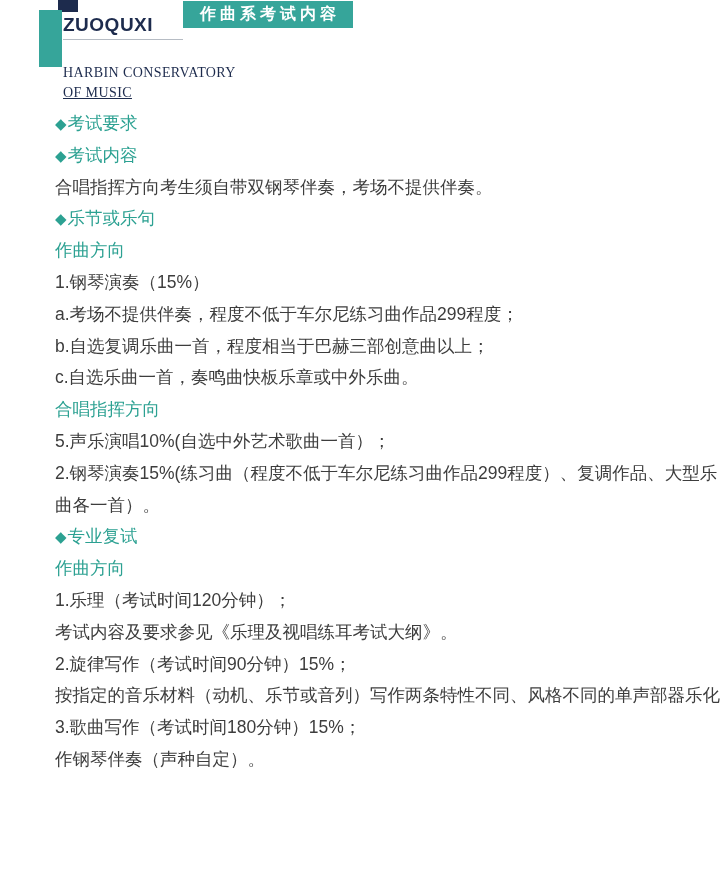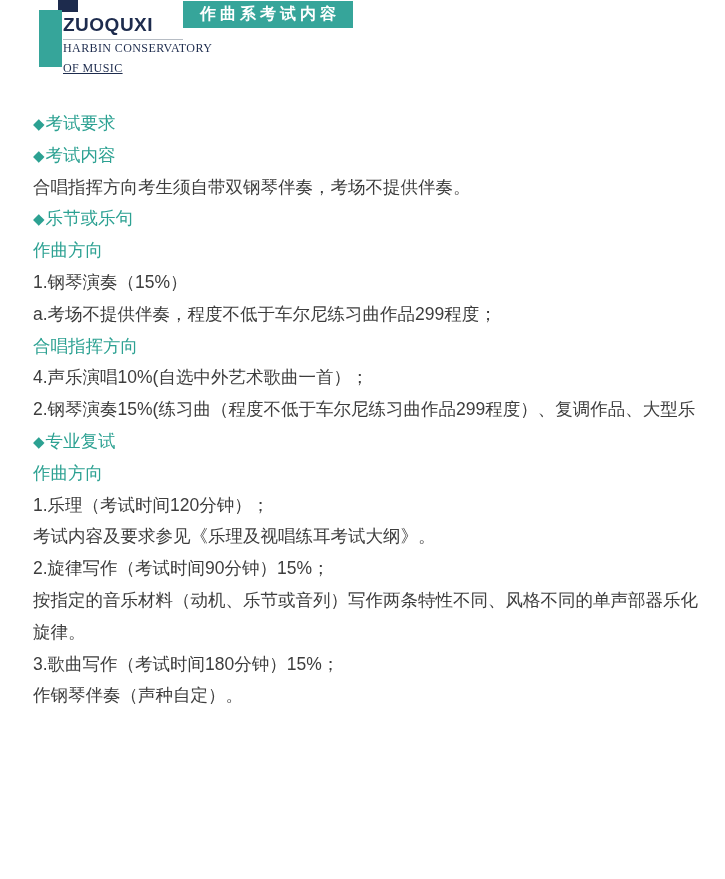--- a/index.html
+++ b/index.html
@@ -29,7 +29,7 @@
   .logo-subtitle{
     position:absolute;left:63px;
     font-family:"Liberation Serif",serif;
-    font-size:12px;color:var(--navy);letter-spacing:0.4px;line-height:11px;
+    font-size:14px;color:var(--navy);letter-spacing:0.4px;line-height:11px;margin-top:24px;
   }
   .logo-subtitle.l1{top:43px;}
   .logo-subtitle.l2{top:63px;text-decoration:underline;}

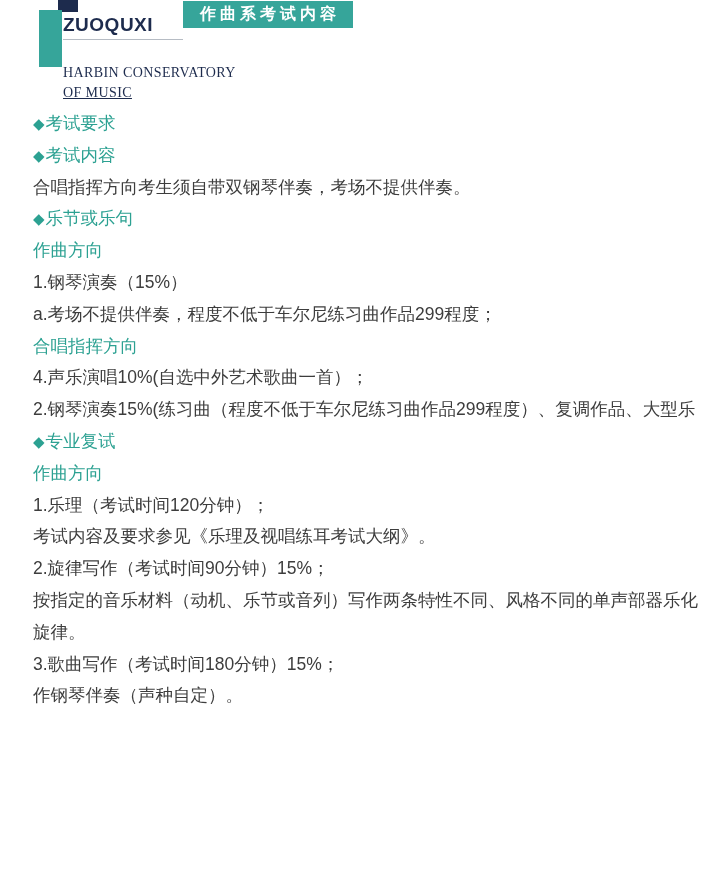--- a/index.html
+++ b/index.html
@@ -46,7 +46,7 @@
   .line{
     height:31.8px;line-height:31.8px;
     font-size:17.5px;color:var(--body-text);
-    white-space:nowrap;overflow:visible;
+    white-space:nowrap;overflow:visible;margin-left:22px;
   }
   .line.heading{color:var(--heading-teal);}
   .line.sub{color:var(--heading-teal);}

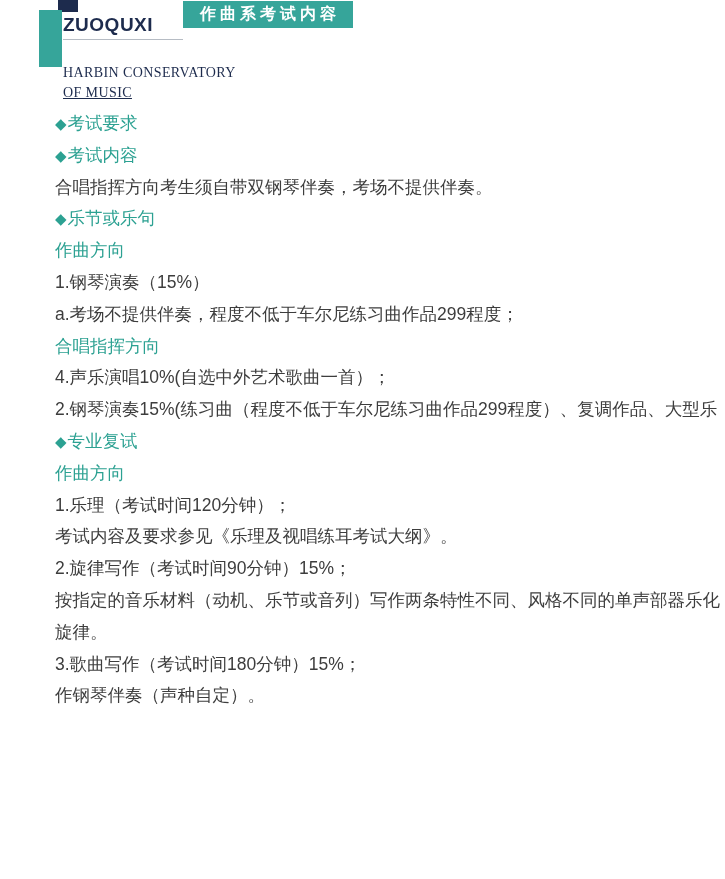--- a/index.html
+++ b/index.html
@@ -75,6 +75,7 @@
     <div class="line sub"><span>作曲方向</span></div>
     <div class="line body"><span>1.钢琴演奏（15%）</span></div>
     <div class="line body"><span>a.考场不提供伴奏，程度不低于车尔尼练习曲作品299程度；</span></div>
+    <div class="line body"><span>b.自选复调乐曲一首，程度相当于巴赫三部创意曲以上；</span></div>
     <div class="line sub"><span>合唱指挥方向</span></div>
     <div class="line body"><span>4.声乐演唱10%(自选中外艺术歌曲一首）；</span></div>
     <div class="line body"><span>2.钢琴演奏15%(练习曲（程度不低于车尔尼练习曲作品299程度）、复调作品、大型乐</span></div>

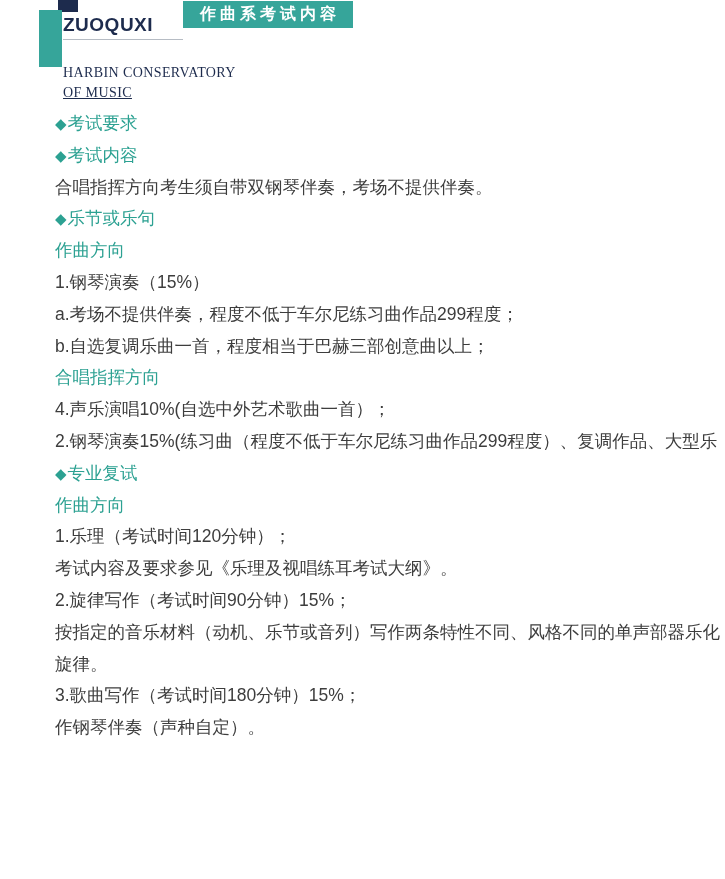--- a/index.html
+++ b/index.html
@@ -76,6 +76,7 @@
     <div class="line body"><span>1.钢琴演奏（15%）</span></div>
     <div class="line body"><span>a.考场不提供伴奏，程度不低于车尔尼练习曲作品299程度；</span></div>
     <div class="line body"><span>b.自选复调乐曲一首，程度相当于巴赫三部创意曲以上；</span></div>
+    <div class="line body"><span>c.自选乐曲一首，奏鸣曲快板乐章或中外乐曲。</span></div>
     <div class="line sub"><span>合唱指挥方向</span></div>
     <div class="line body"><span>4.声乐演唱10%(自选中外艺术歌曲一首）；</span></div>
     <div class="line body"><span>2.钢琴演奏15%(练习曲（程度不低于车尔尼练习曲作品299程度）、复调作品、大型乐</span></div>

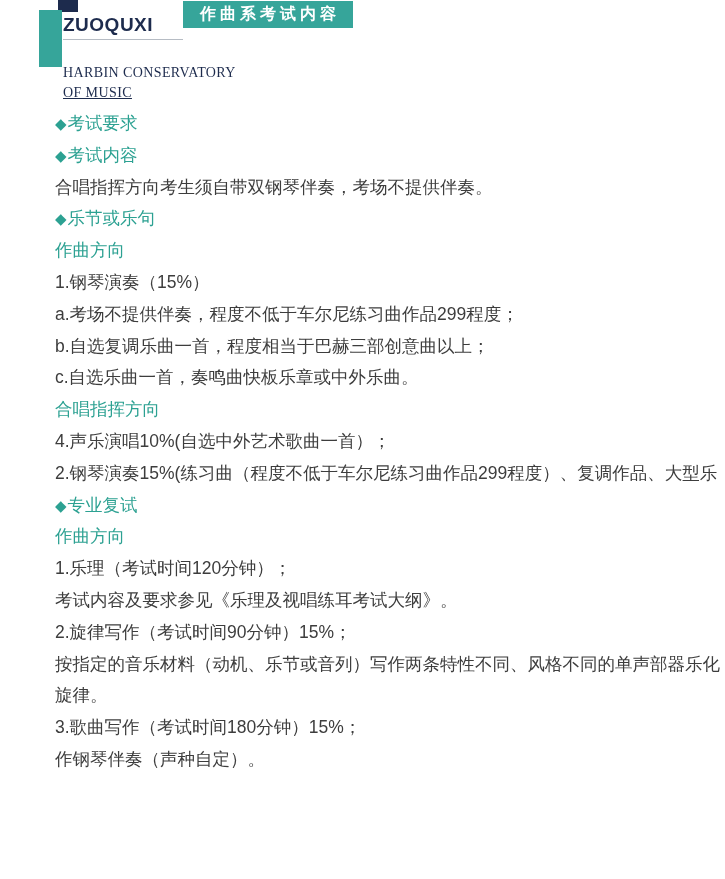--- a/index.html
+++ b/index.html
@@ -78,7 +78,7 @@
     <div class="line body"><span>b.自选复调乐曲一首，程度相当于巴赫三部创意曲以上；</span></div>
     <div class="line body"><span>c.自选乐曲一首，奏鸣曲快板乐章或中外乐曲。</span></div>
     <div class="line sub"><span>合唱指挥方向</span></div>
-    <div class="line body"><span>4.声乐演唱10%(自选中外艺术歌曲一首）；</span></div>
+    <div class="line body"><span>5.声乐演唱10%(自选中外艺术歌曲一首）；</span></div>
     <div class="line body"><span>2.钢琴演奏15%(练习曲（程度不低于车尔尼练习曲作品299程度）、复调作品、大型乐</span></div>
     <div class="line heading"><span class="diamond">◆</span><span>专业复试</span></div>
     <div class="line sub"><span>作曲方向</span></div>

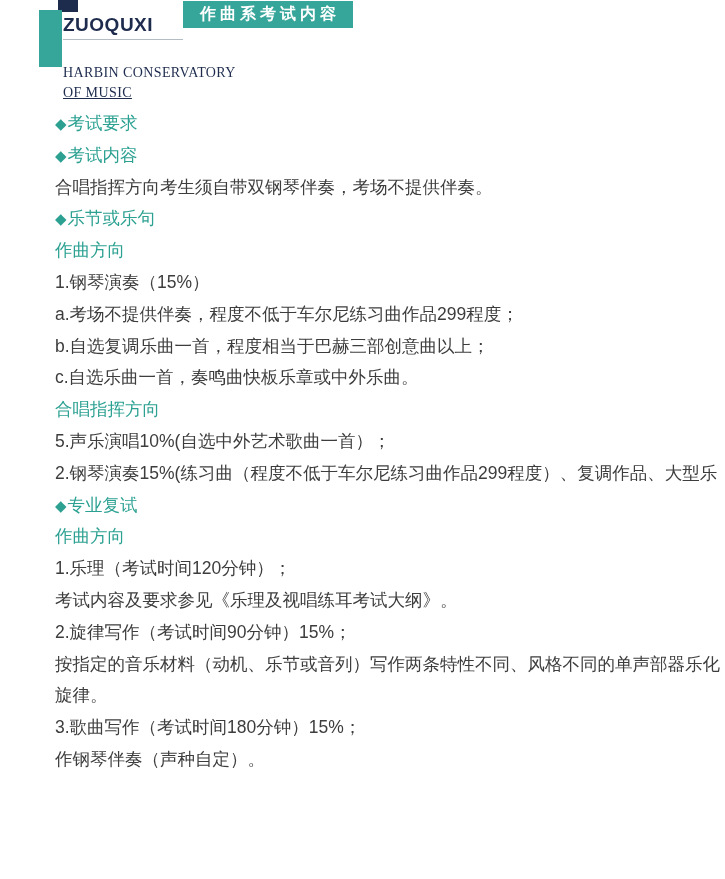--- a/index.html
+++ b/index.html
@@ -80,6 +80,7 @@
     <div class="line sub"><span>合唱指挥方向</span></div>
     <div class="line body"><span>5.声乐演唱10%(自选中外艺术歌曲一首）；</span></div>
     <div class="line body"><span>2.钢琴演奏15%(练习曲（程度不低于车尔尼练习曲作品299程度）、复调作品、大型乐</span></div>
+    <div class="line body"><span>曲各一首）。</span></div>
     <div class="line heading"><span class="diamond">◆</span><span>专业复试</span></div>
     <div class="line sub"><span>作曲方向</span></div>
     <div class="line body"><span>1.乐理（考试时间120分钟）；</span></div>

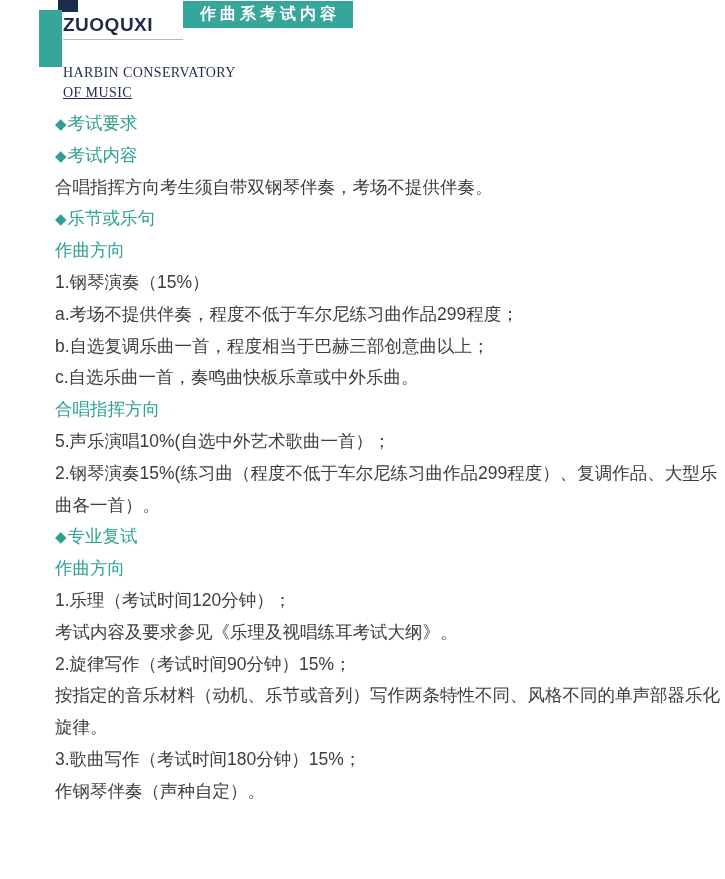--- a/index.html
+++ b/index.html
@@ -87,7 +87,6 @@
     <div class="line body"><span>考试内容及要求参见《乐理及视唱练耳考试大纲》。</span></div>
     <div class="line body"><span>2.旋律写作（考试时间90分钟）15%；</span></div>
     <div class="line body"><span>按指定的音乐材料（动机、乐节或音列）写作两条特性不同、风格不同的单声部器乐化</span></div>
-    <div class="line body"><span>旋律。</span></div>
     <div class="line body"><span>3.歌曲写作（考试时间180分钟）15%；</span></div>
     <div class="line body"><span>作钢琴伴奏（声种自定）。</span></div>
   </div>

